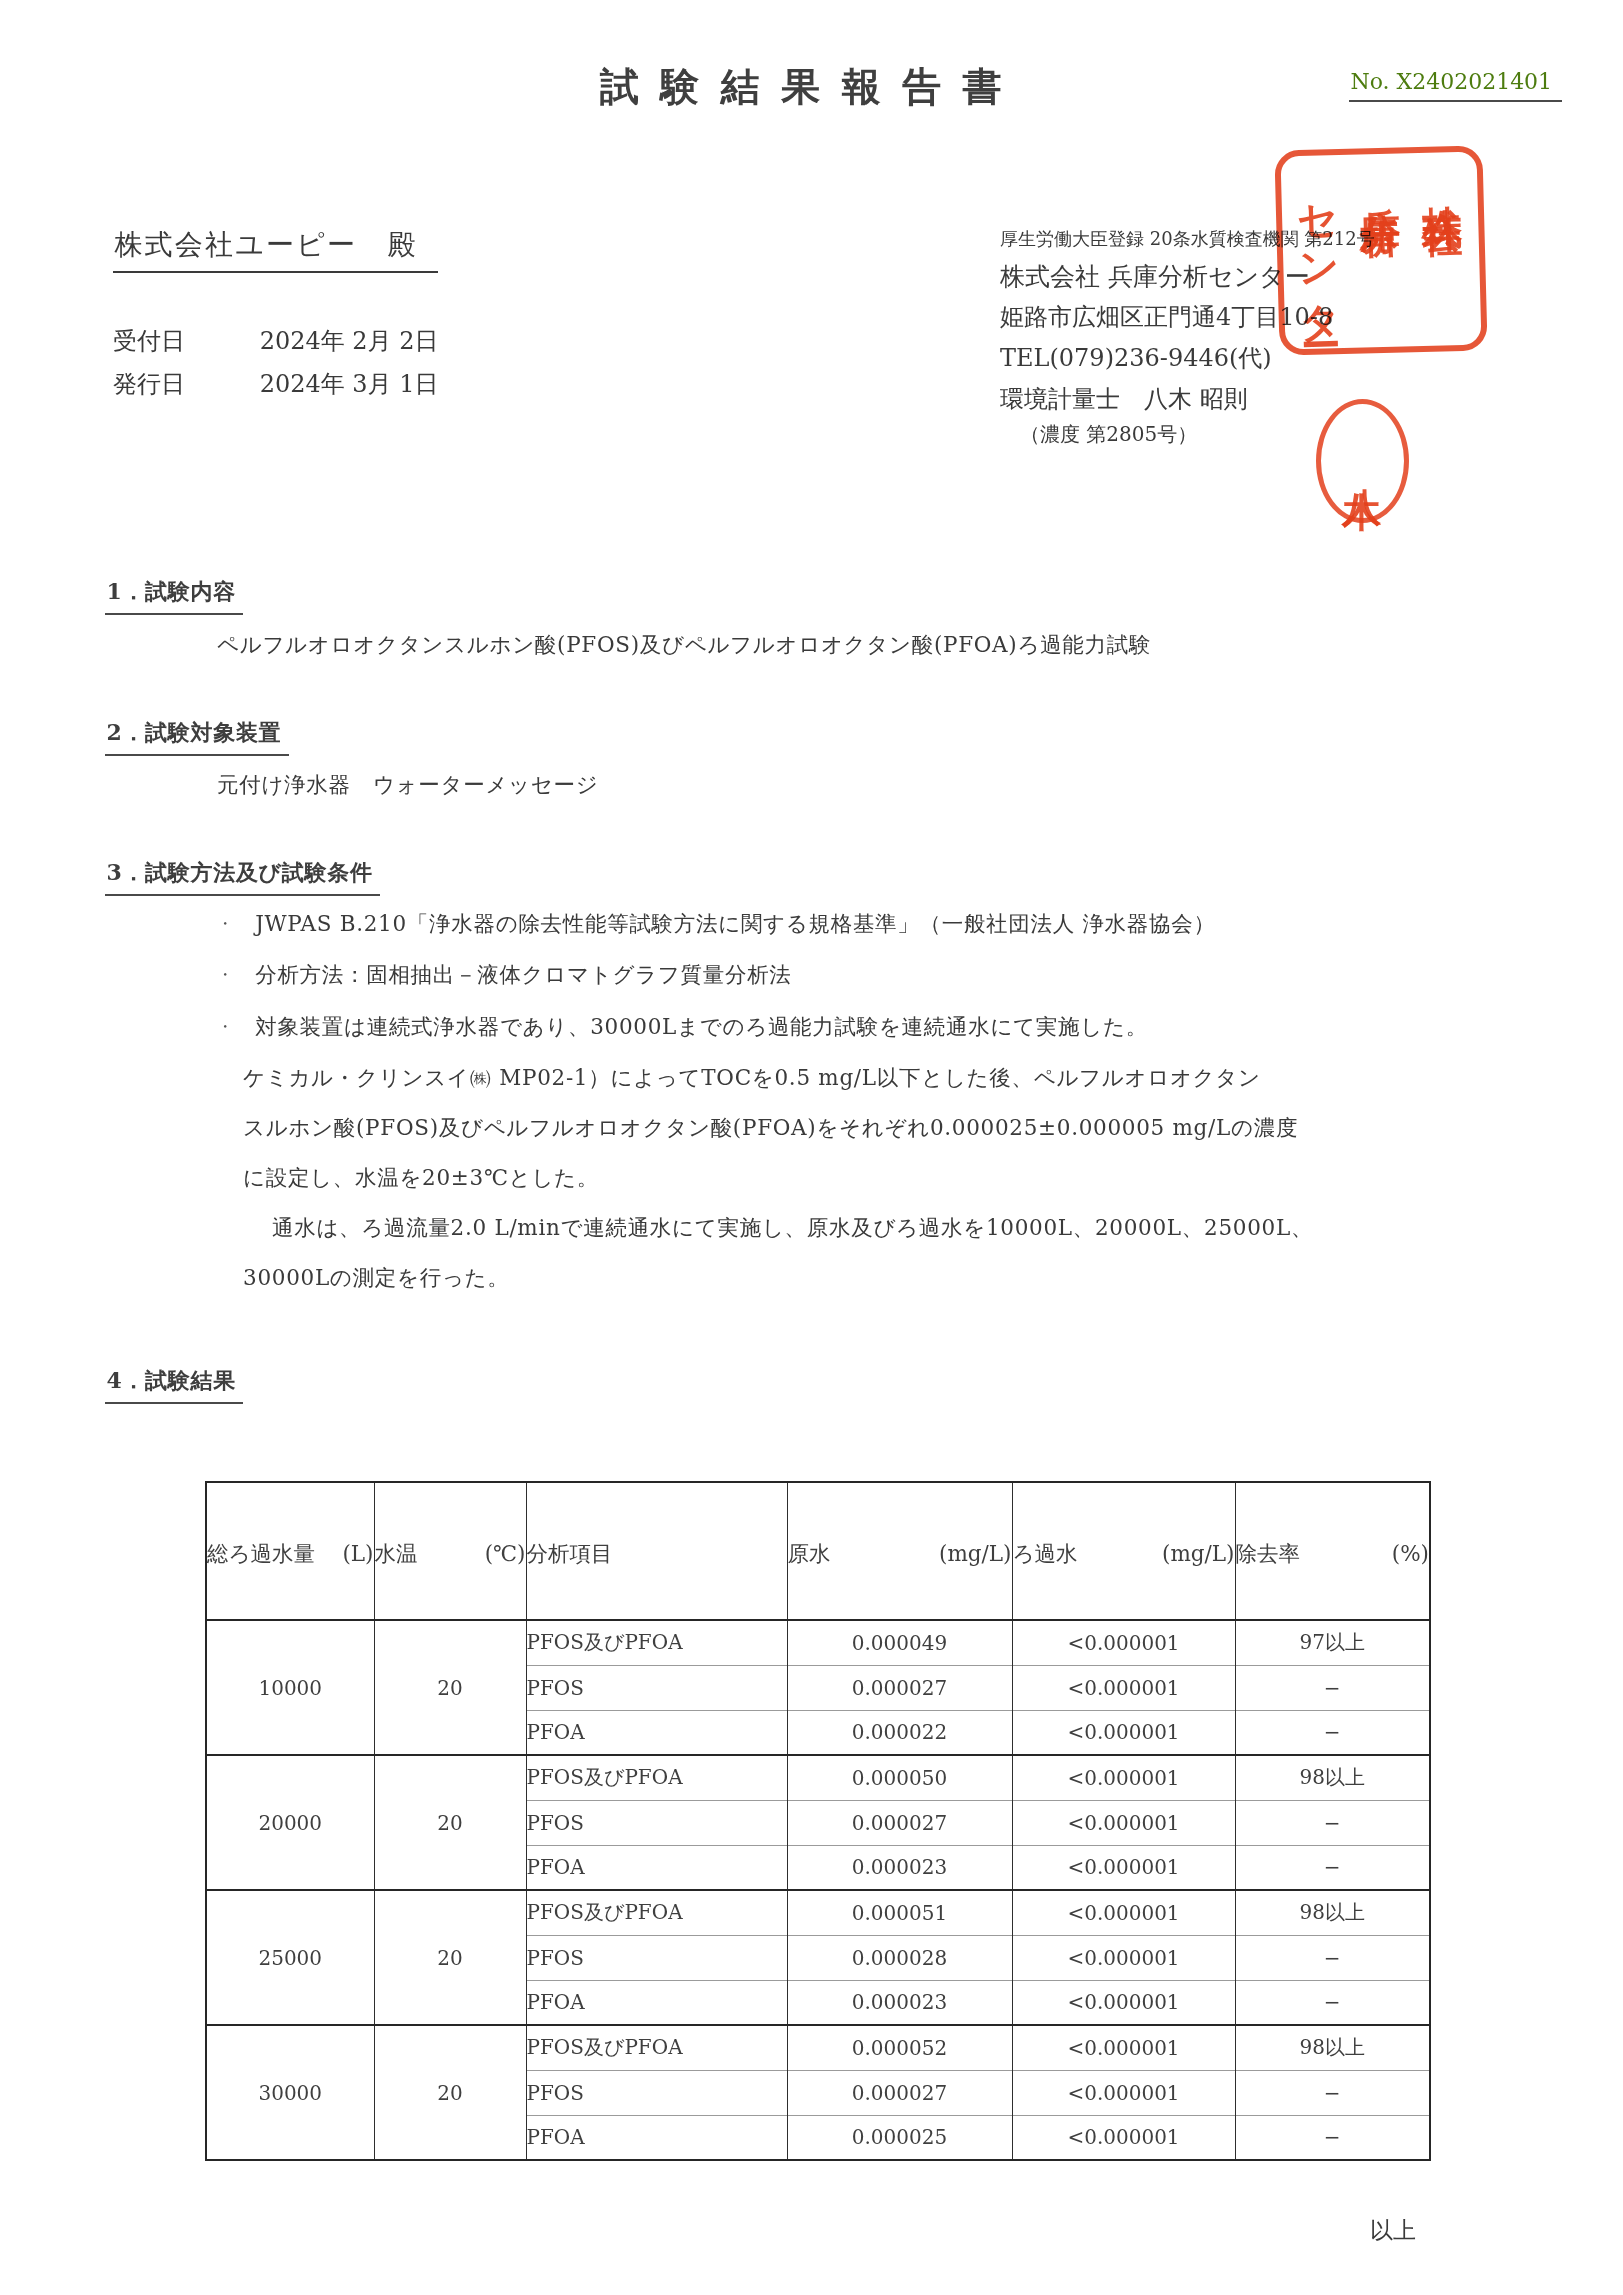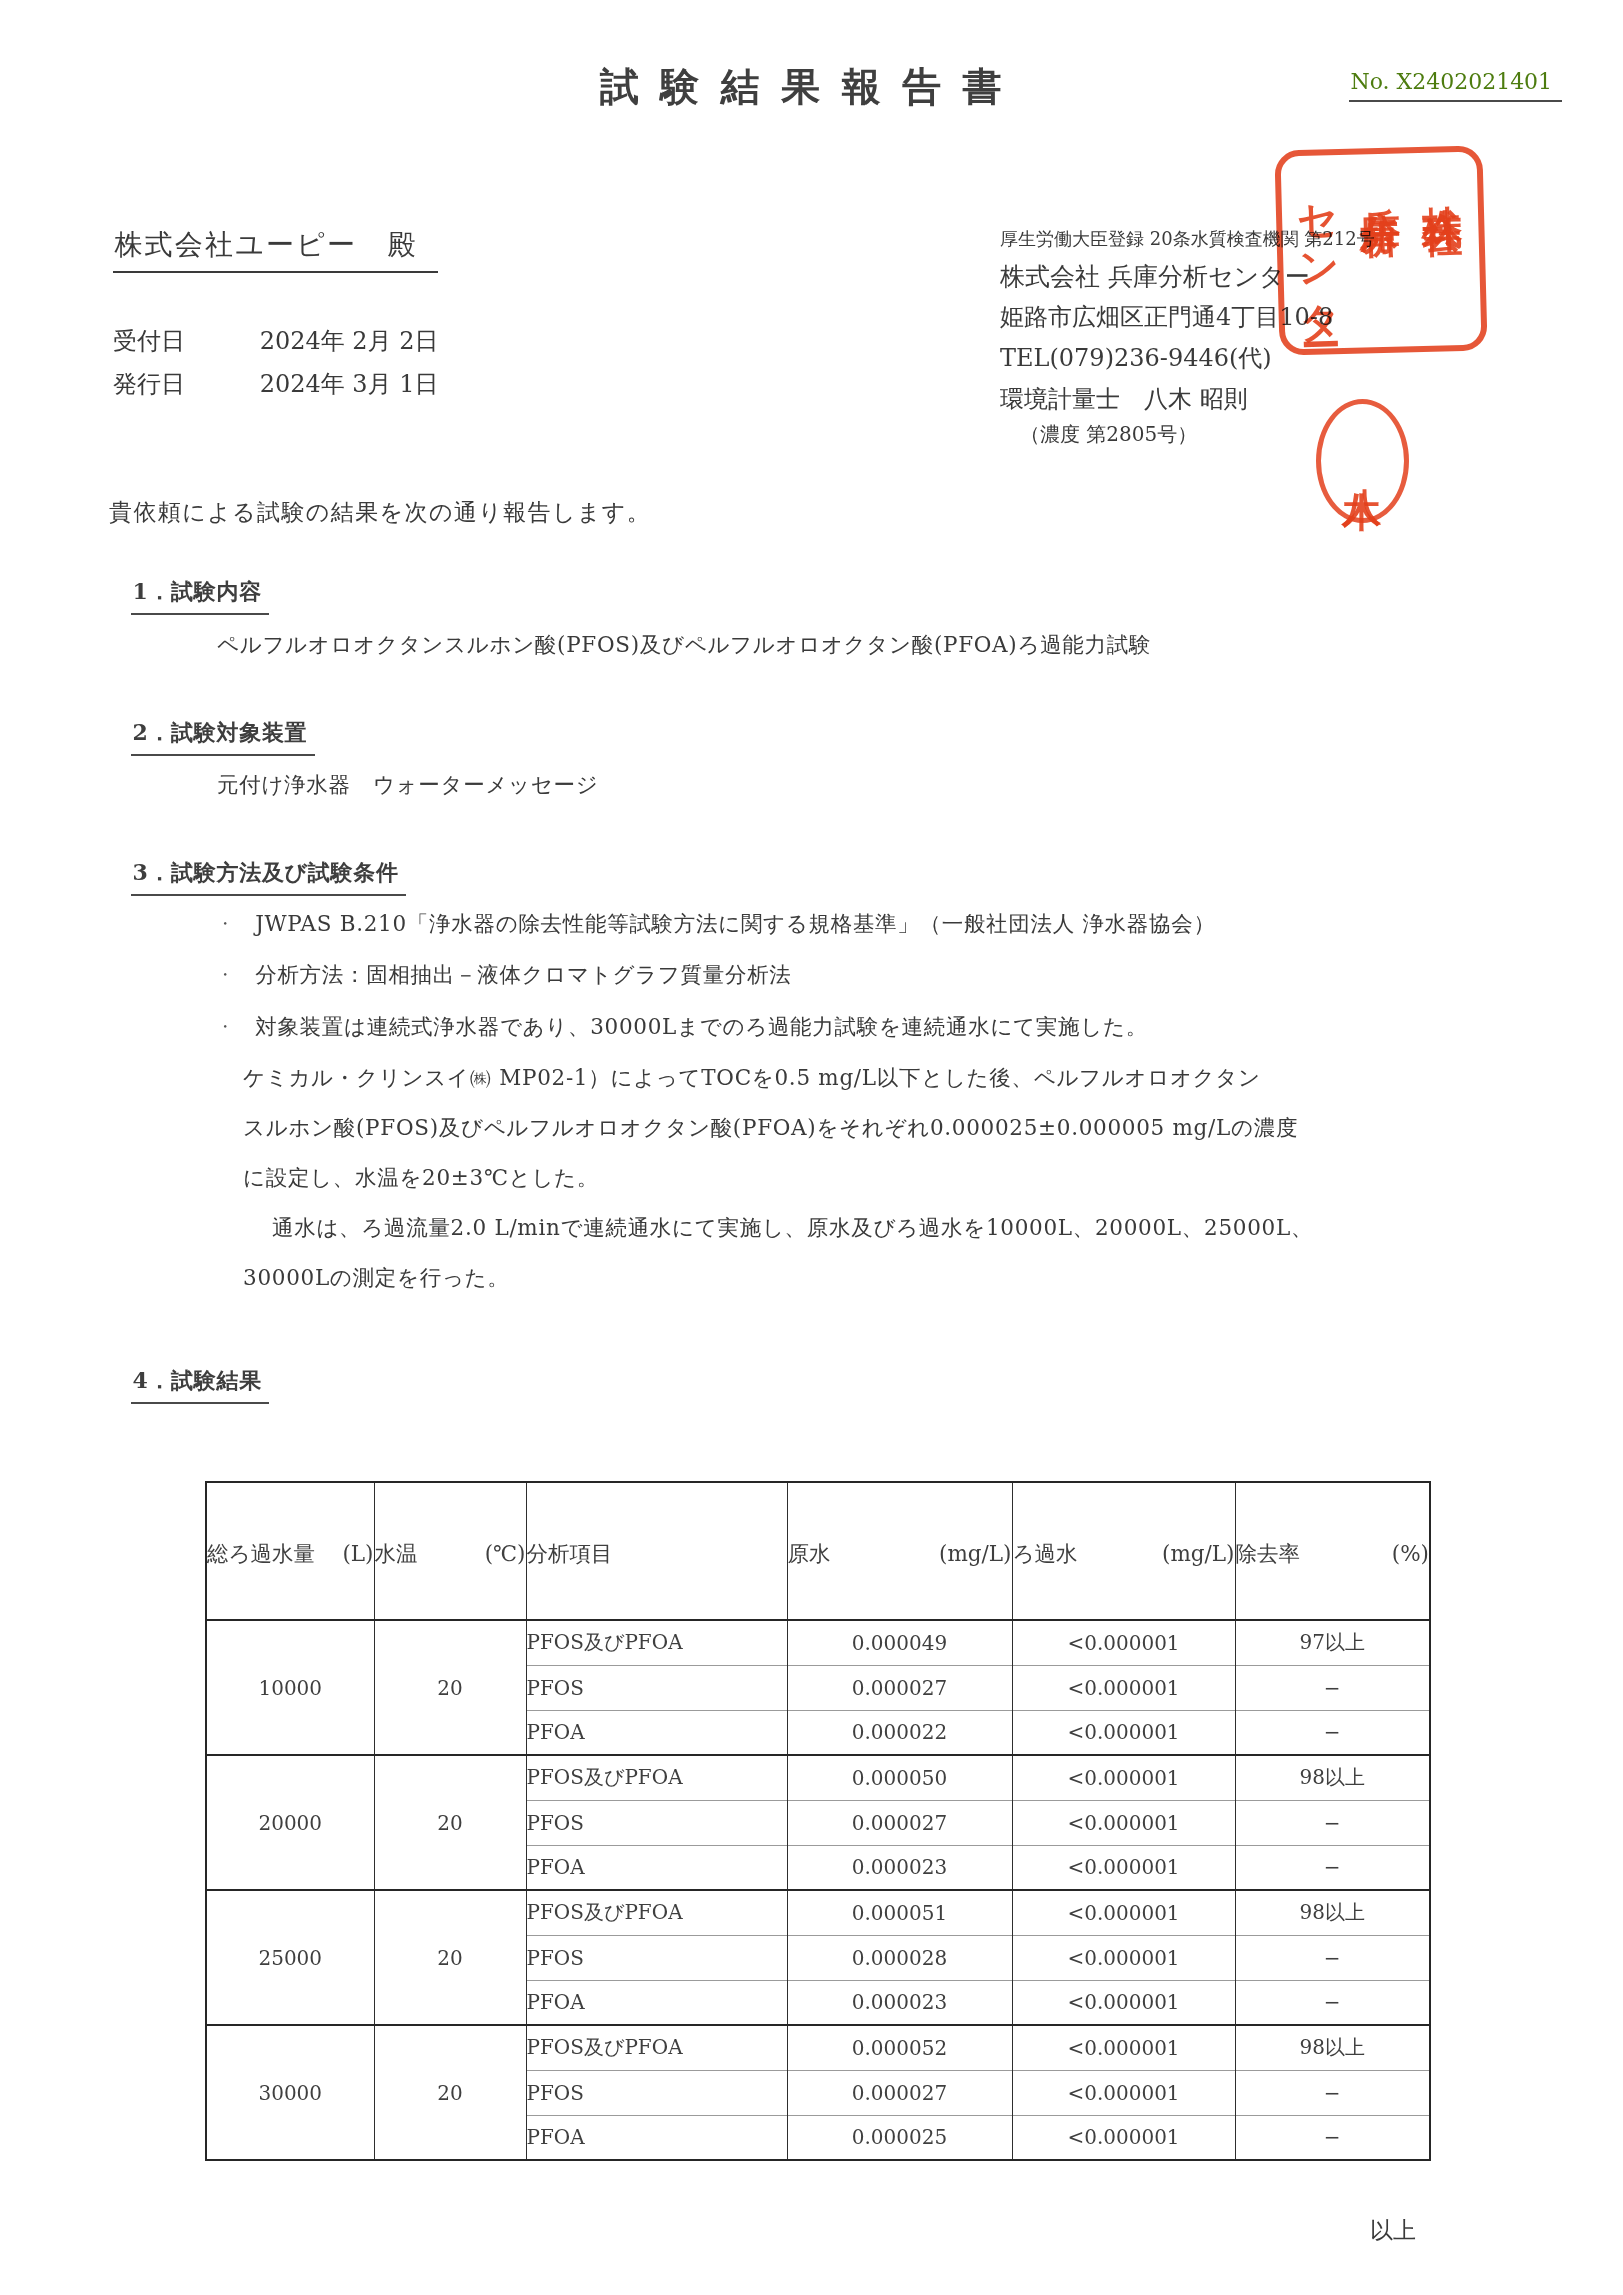--- a/index.html
+++ b/index.html
@@ -109,7 +109,6 @@
     <span>2024年 3月 1日</span>
   </div>
 
-  <div class="abs intro">貴依頼による試験の結果を次の通り報告します。</div>
 
   <div class="abs sec-head" style="top:577px;">1．試験内容</div>
   <div class="abs sec-body" style="top:630px;">ペルフルオロオクタンスルホン酸(PFOS)及びペルフルオロオクタン酸(PFOA)ろ過能力試験</div>

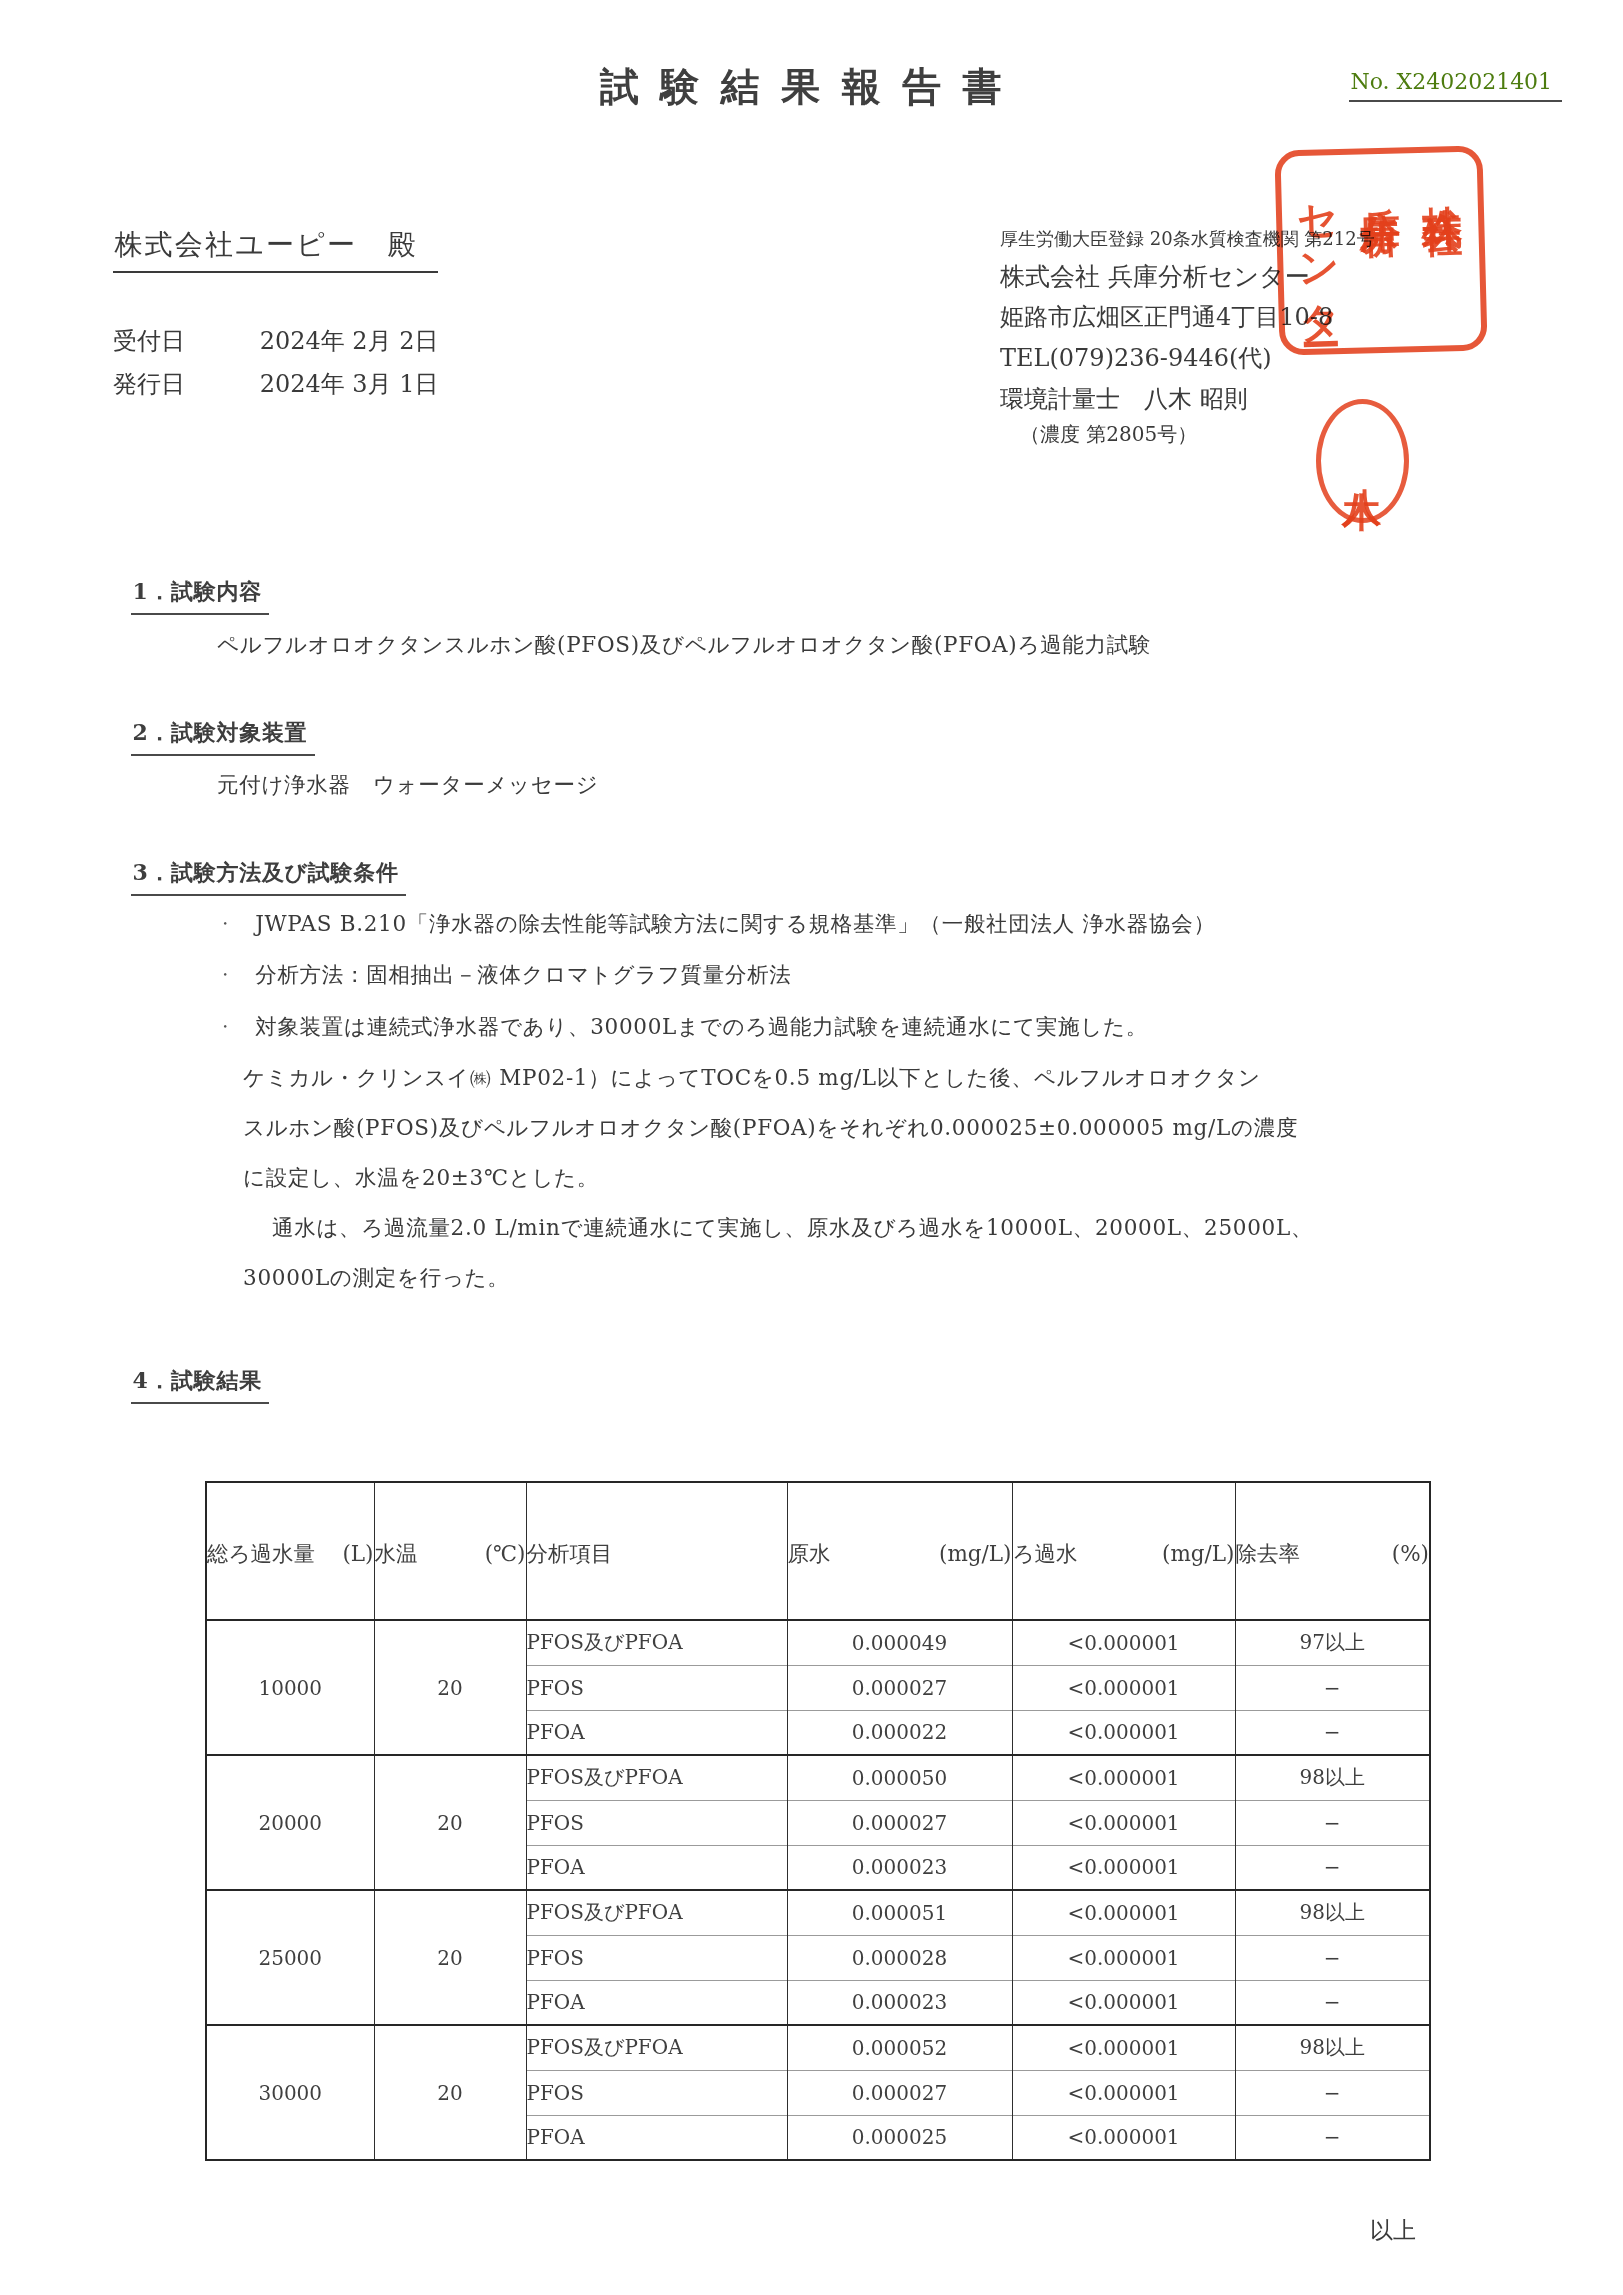--- a/index.html
+++ b/index.html
@@ -31,7 +31,7 @@
   .intro { top:497px; left:109px; font-size:23px; letter-spacing:1.4px; }
 
   .sec-head { left:105px; font-size:22px; letter-spacing:0.7px;
-              border-bottom:2.2px solid #4a4a4a; padding:0 7.2px 5.7px 1.4px; font-weight:bold; color:#3e3e3e;margin-left:26px; }
+              border-bottom:2.2px solid #4a4a4a; padding:0 7.2px 5.7px 1.4px; font-weight:bold; color:#3e3e3e; }
   .sec-body { left:217px; font-size:21.5px; letter-spacing:0.7px; }
 
   .bullet { left:217px; font-size:21.5px; display:flex; gap:21.5px; letter-spacing:0.7px; }

